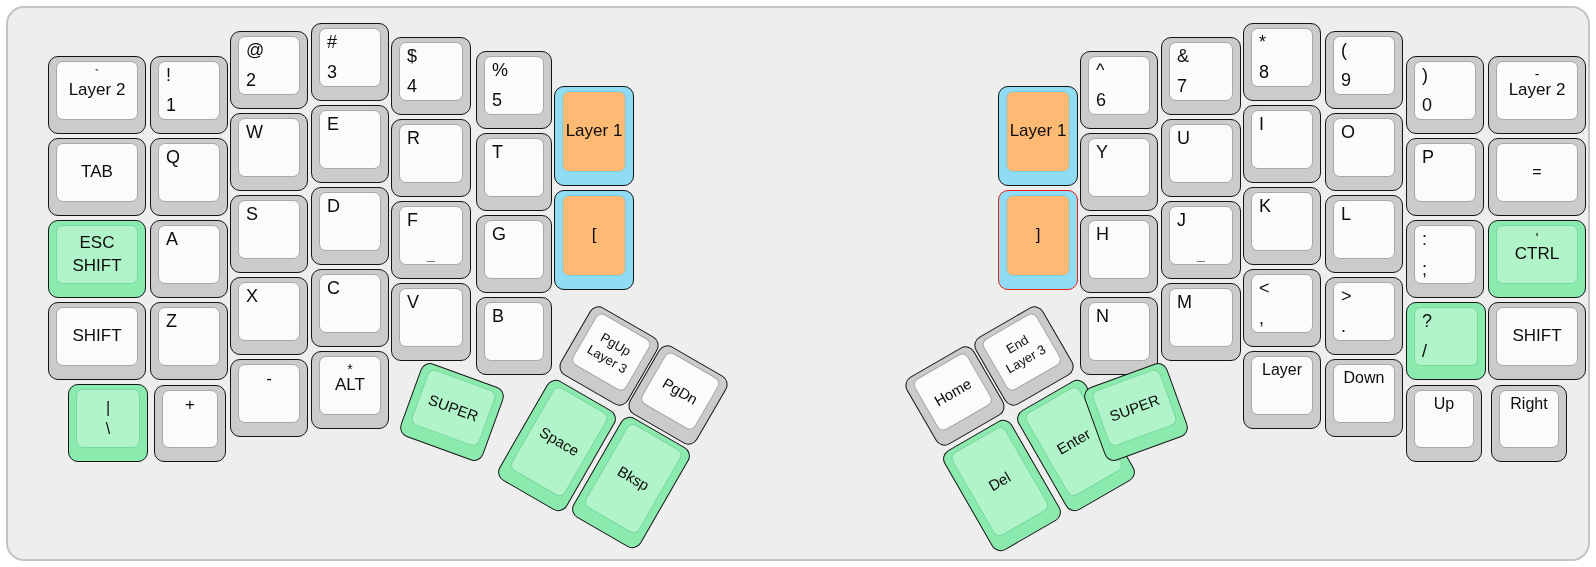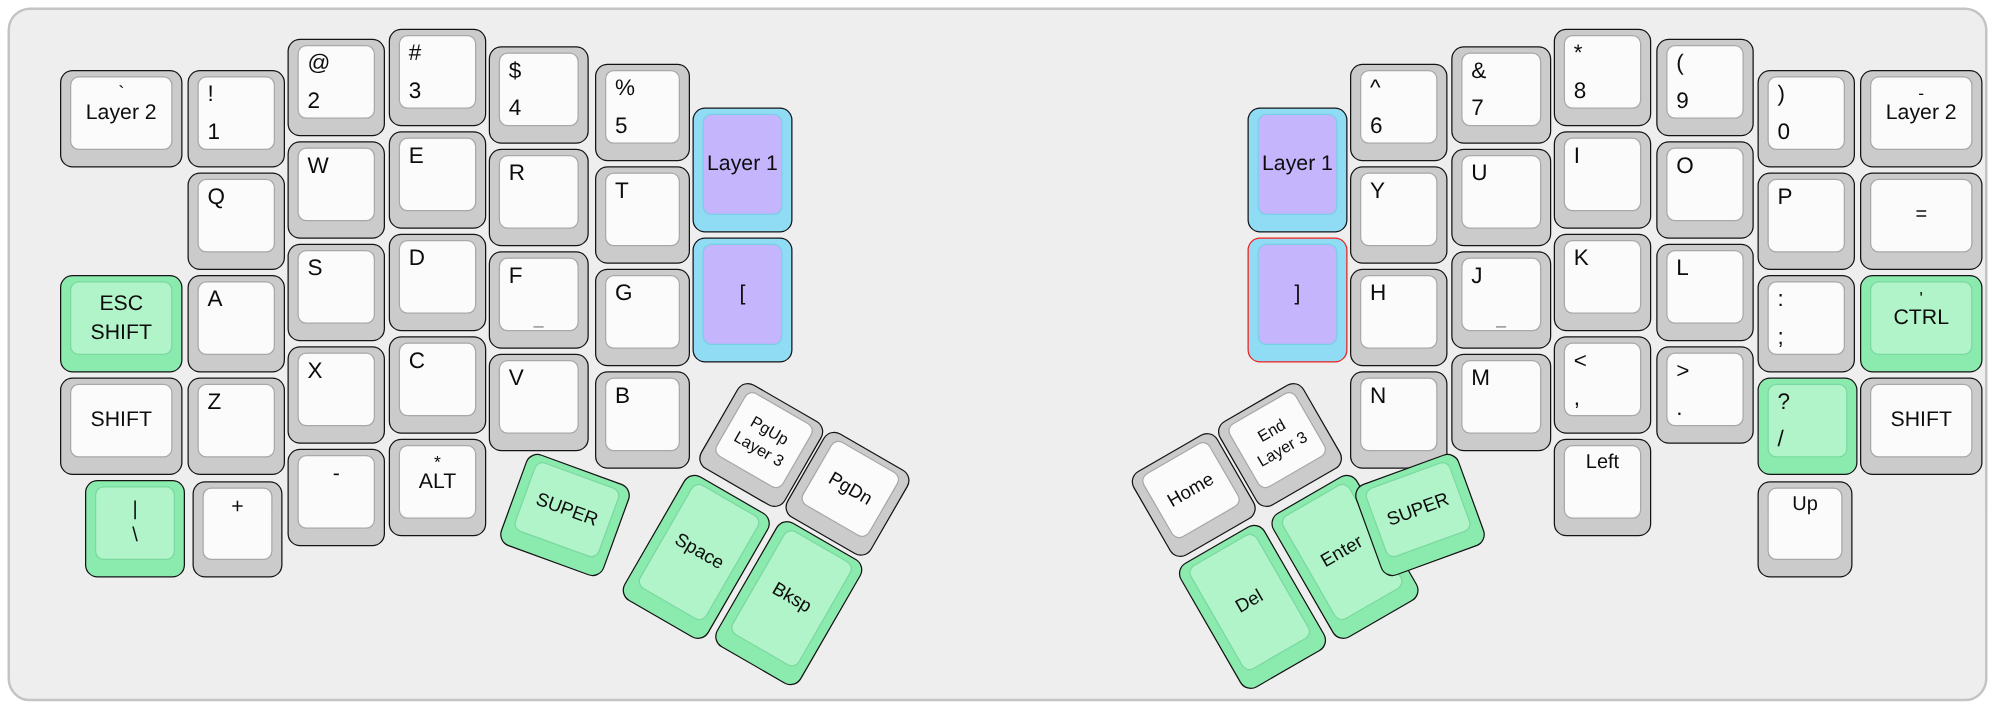--- a/index.html
+++ b/index.html
@@ -24,7 +24,7 @@
     background:#fbfbfb; border:1px solid #a8a8a8; border-radius:7px;
   }
   .key.green .key-top { background:#b1f4c9; border-color:#7bd9a0; }
-  .key.blue  .key-top { background:#c4b5fd; border-color:#79cfe5; }
+  .key.blue  .key-top { background:#fdba74; border-color:#79cfe5; }
   .lbl { position:absolute; color:#0c0c0c; white-space:pre-line; line-height:1.3; }
   .lbl-tl { top:2px;  left:7px; font-size:18px; }
   .lbl-bl { bottom:2px; left:7px; font-size:18px; }

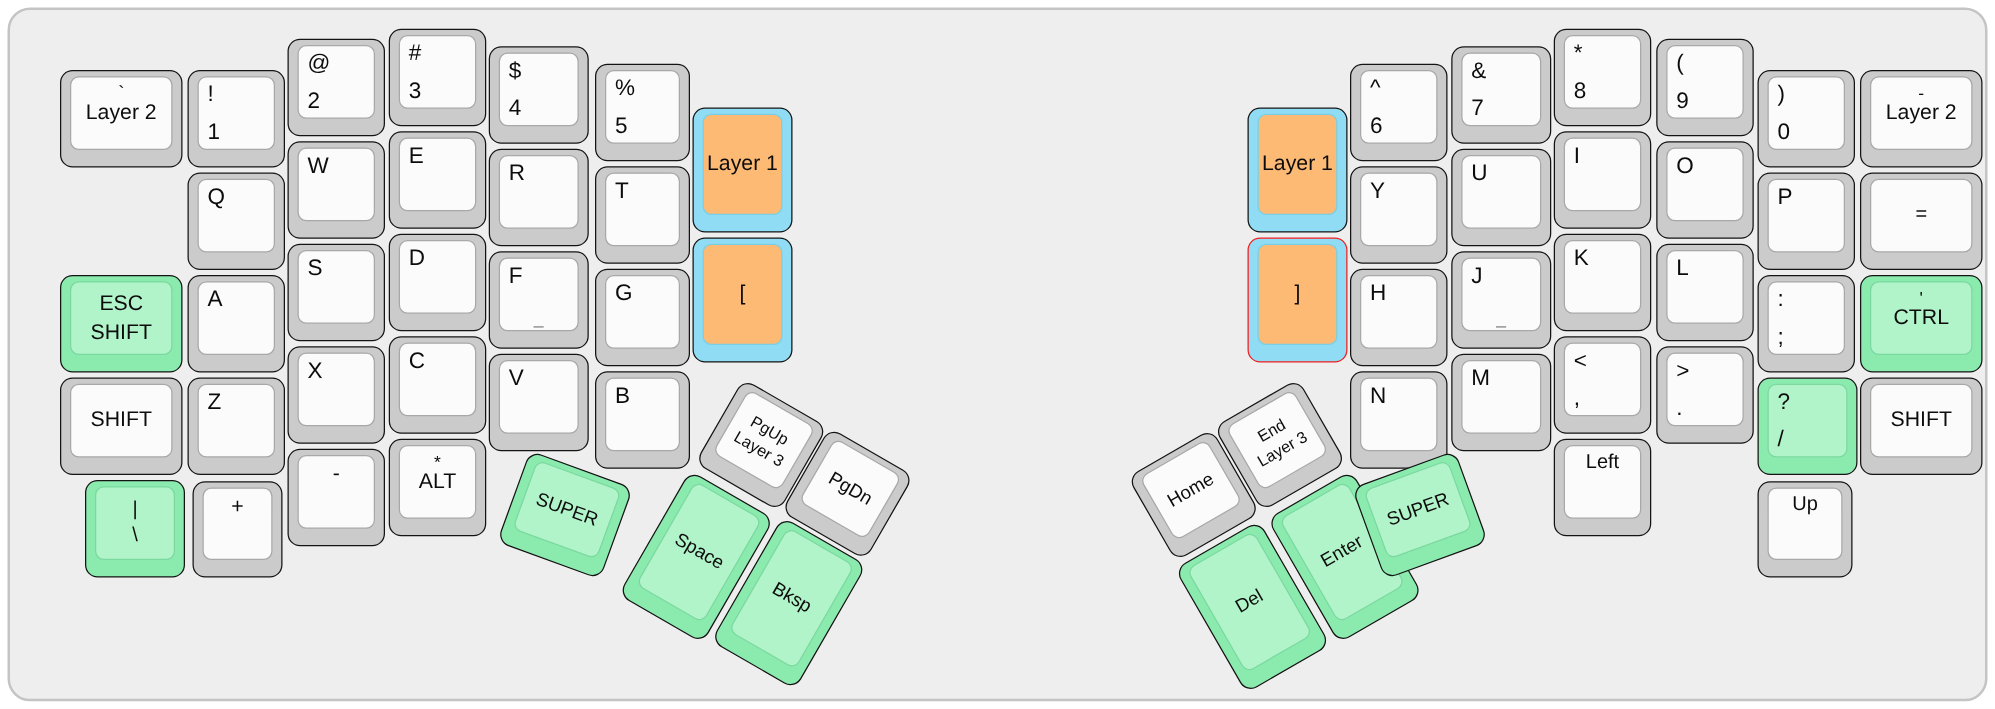--- a/index.html
+++ b/index.html
@@ -44,6 +44,11 @@
           <span class="lbl lbl-cc">Layer 2</span>
         </div>
       </div>
+      <div class="key" style="left: 40px; top: 130px; width: 98px; height: 78px;">
+        <div class="key-top">
+          <span class="lbl lbl-cc">TAB</span>
+        </div>
+      </div>
       <div class="key green" style="left: 40px; top: 212px; width: 98px; height: 78px;">
         <div class="key-top">
           <span class="lbl lbl-cc">ESC

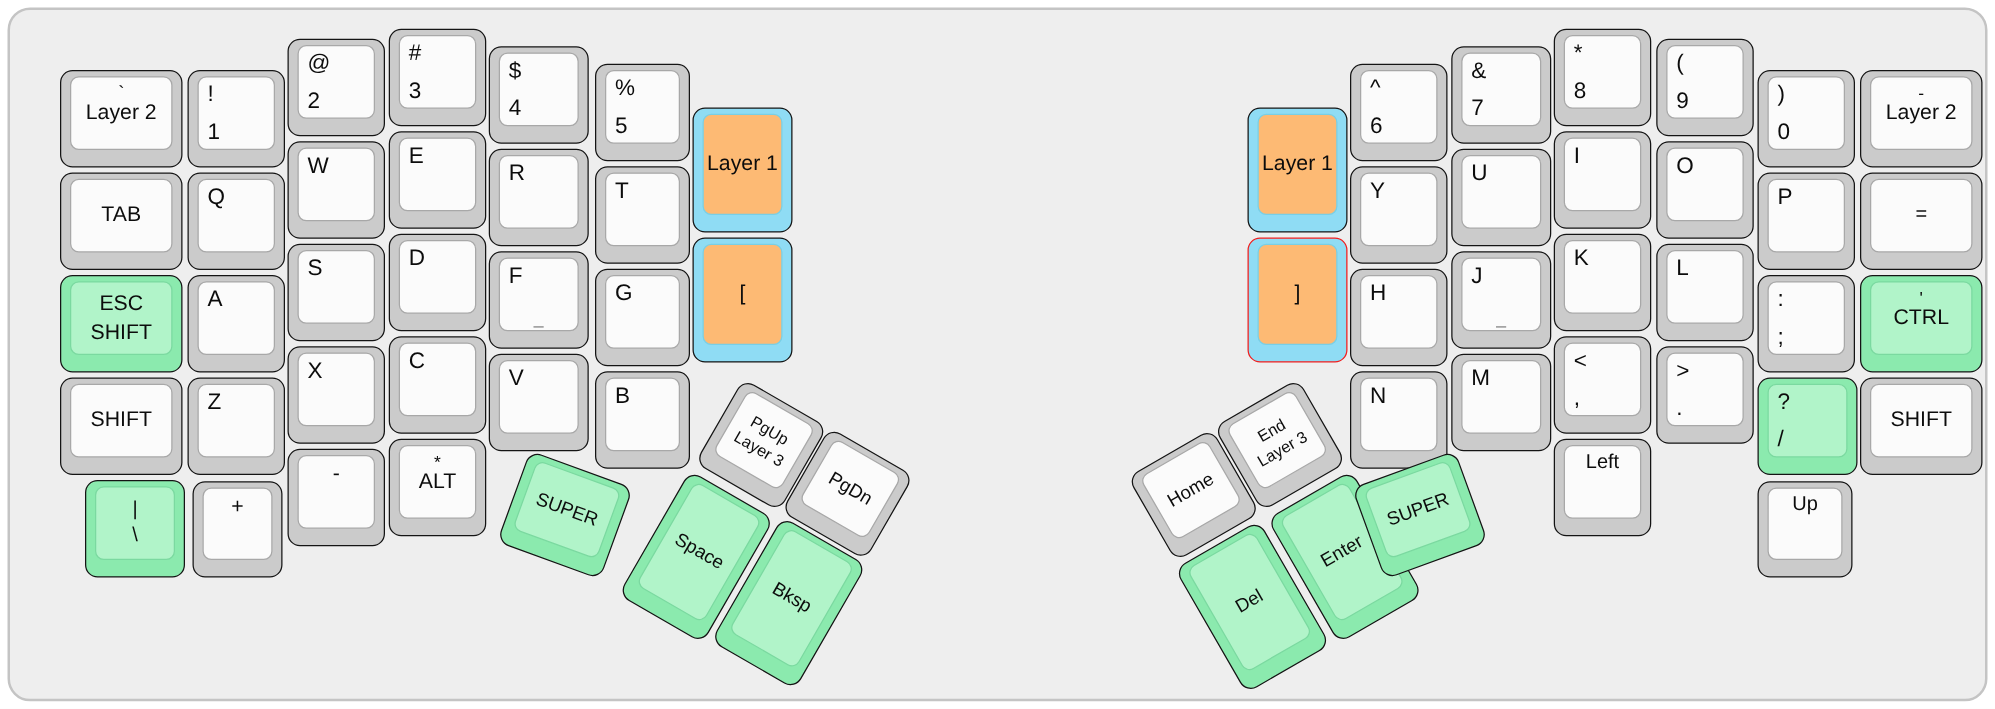--- a/index.html
+++ b/index.html
@@ -301,7 +301,7 @@
       </div>
       <div class="key" style="left: 1235px; top: 343px; width: 78px; height: 78px;">
         <div class="key-top">
-          <span class="lbl lbl-ct" style="font-size: 16px;">Left</span>
+          <span class="lbl lbl-ct" style="font-size: 16px;">Layer</span>
         </div>
       </div>
       <div class="key" style="left: 1317px; top: 23px; width: 78px; height: 78px;">

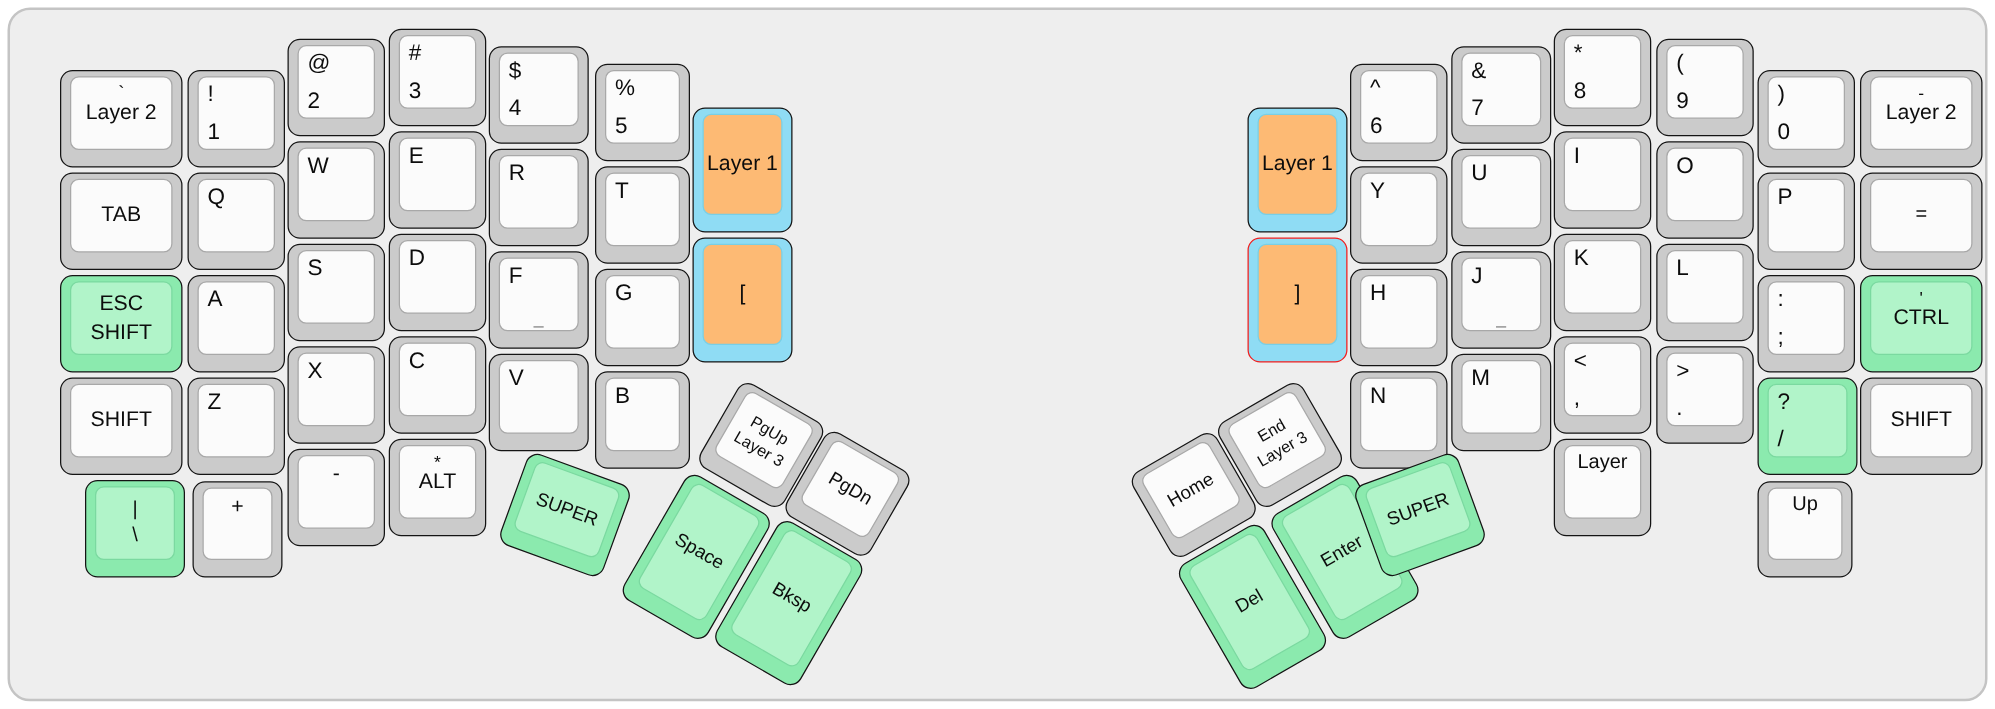--- a/index.html
+++ b/index.html
@@ -326,6 +326,11 @@
           <span class="lbl lbl-bl">.</span>
         </div>
       </div>
+      <div class="key" style="left: 1317px; top: 351px; width: 78px; height: 78px;">
+        <div class="key-top">
+          <span class="lbl lbl-ct" style="font-size: 16px;">Down</span>
+        </div>
+      </div>
       <div class="key" style="left: 1398px; top: 48px; width: 78px; height: 78px;">
         <div class="key-top">
           <span class="lbl lbl-tl">)</span>

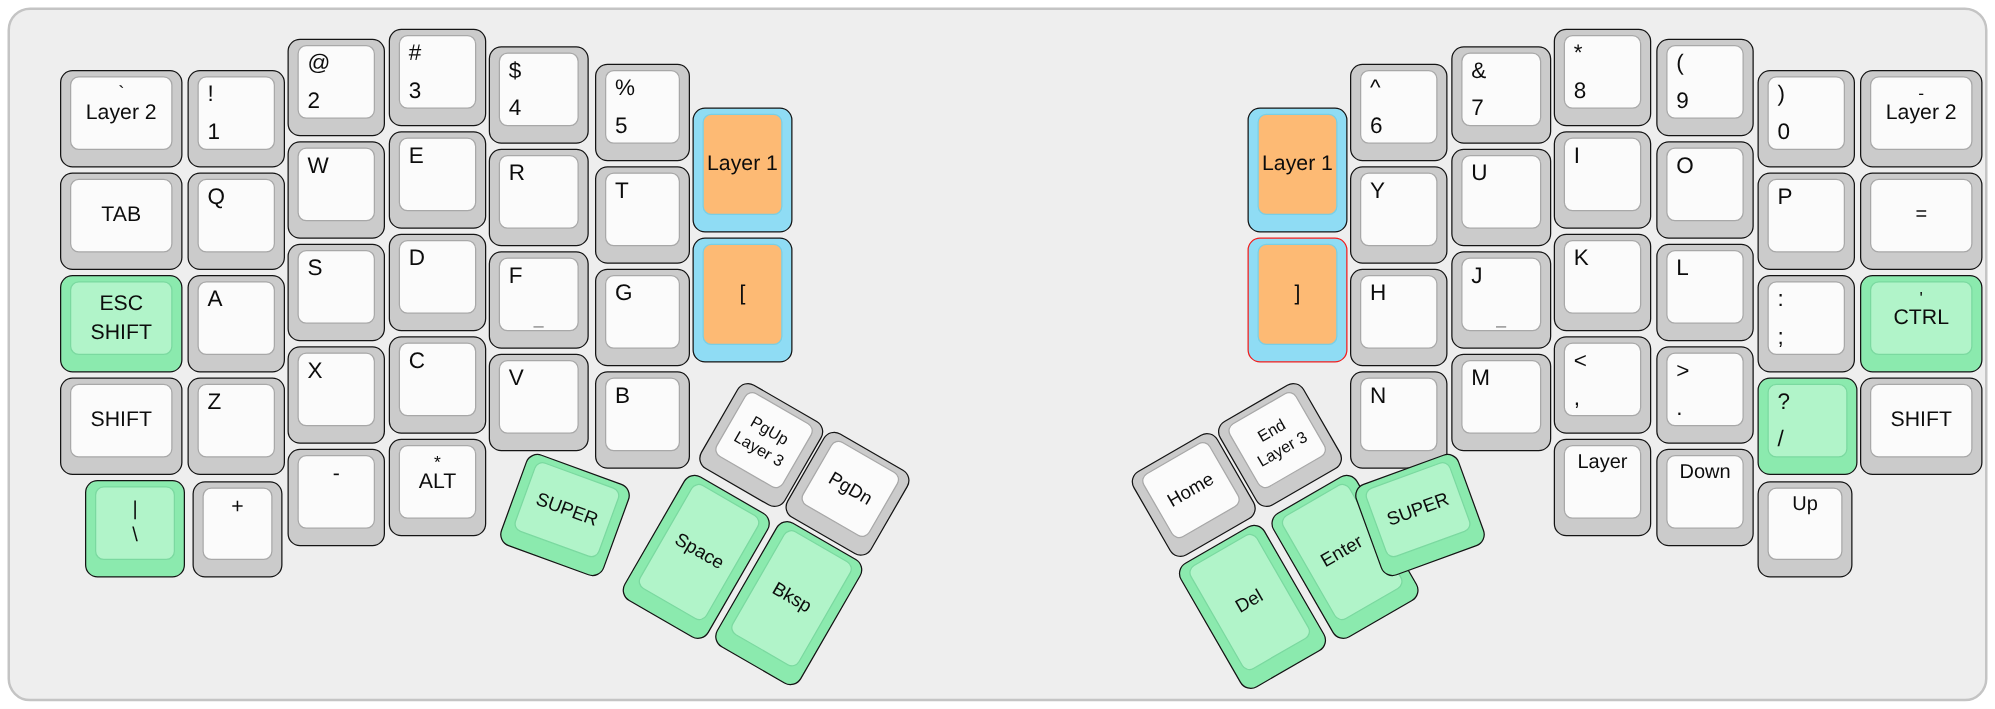--- a/index.html
+++ b/index.html
@@ -381,6 +381,11 @@
           <span class="lbl lbl-cc">SHIFT</span>
         </div>
       </div>
+      <div class="key" style="left: 1483px; top: 377px; width: 76px; height: 77px;">
+        <div class="key-top">
+          <span class="lbl lbl-ct" style="font-size: 16px;">Right</span>
+        </div>
+      </div>
       <div class="key" style="left: 908px; top: 349px; width: 78px; height: 78px; transform: rotate(-30deg);">
         <div class="key-top">
           <span class="lbl lbl-cc" style="font-size: 15px;">Home</span>

